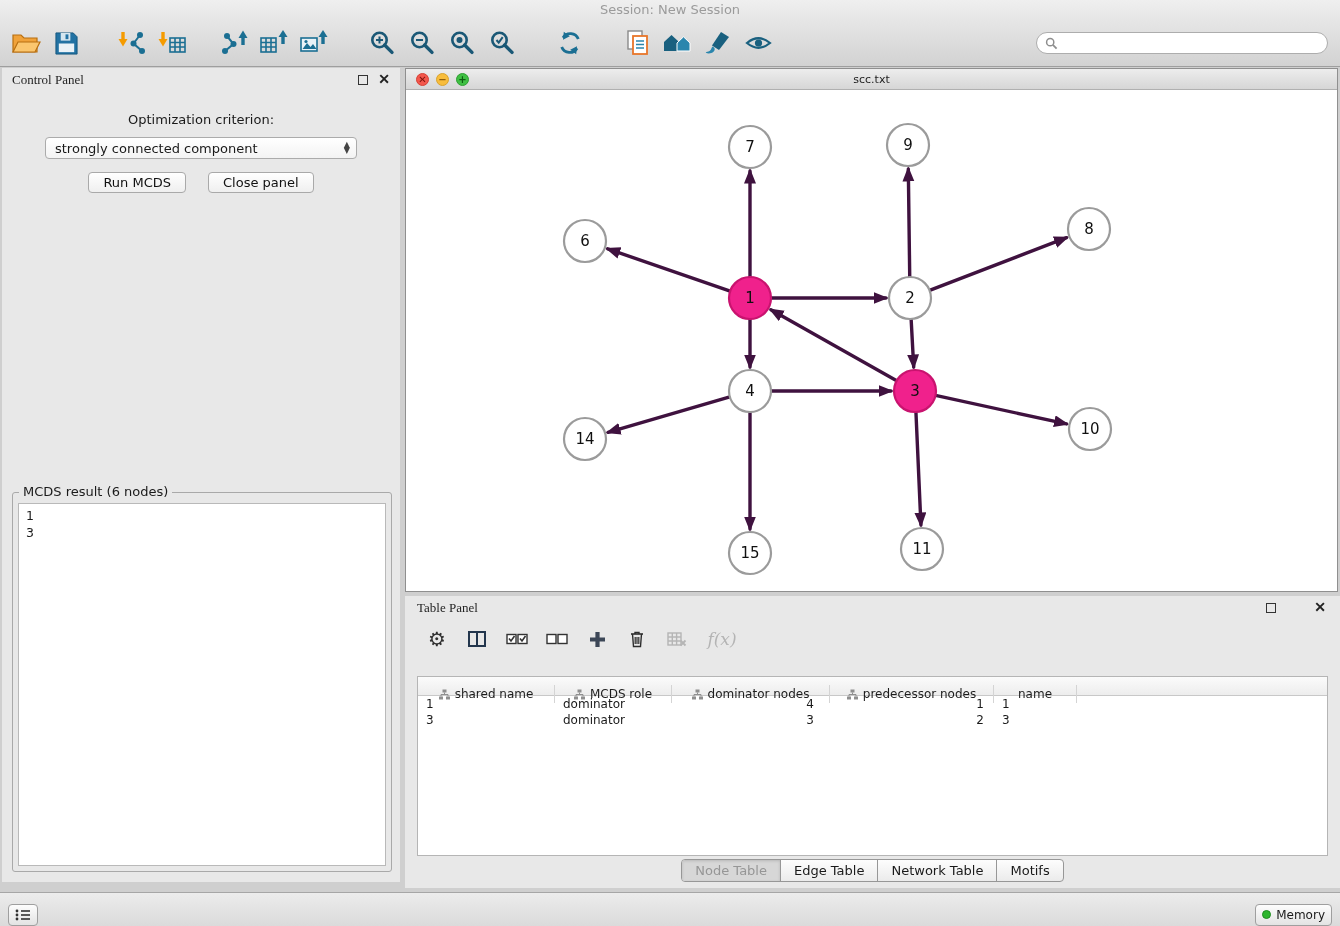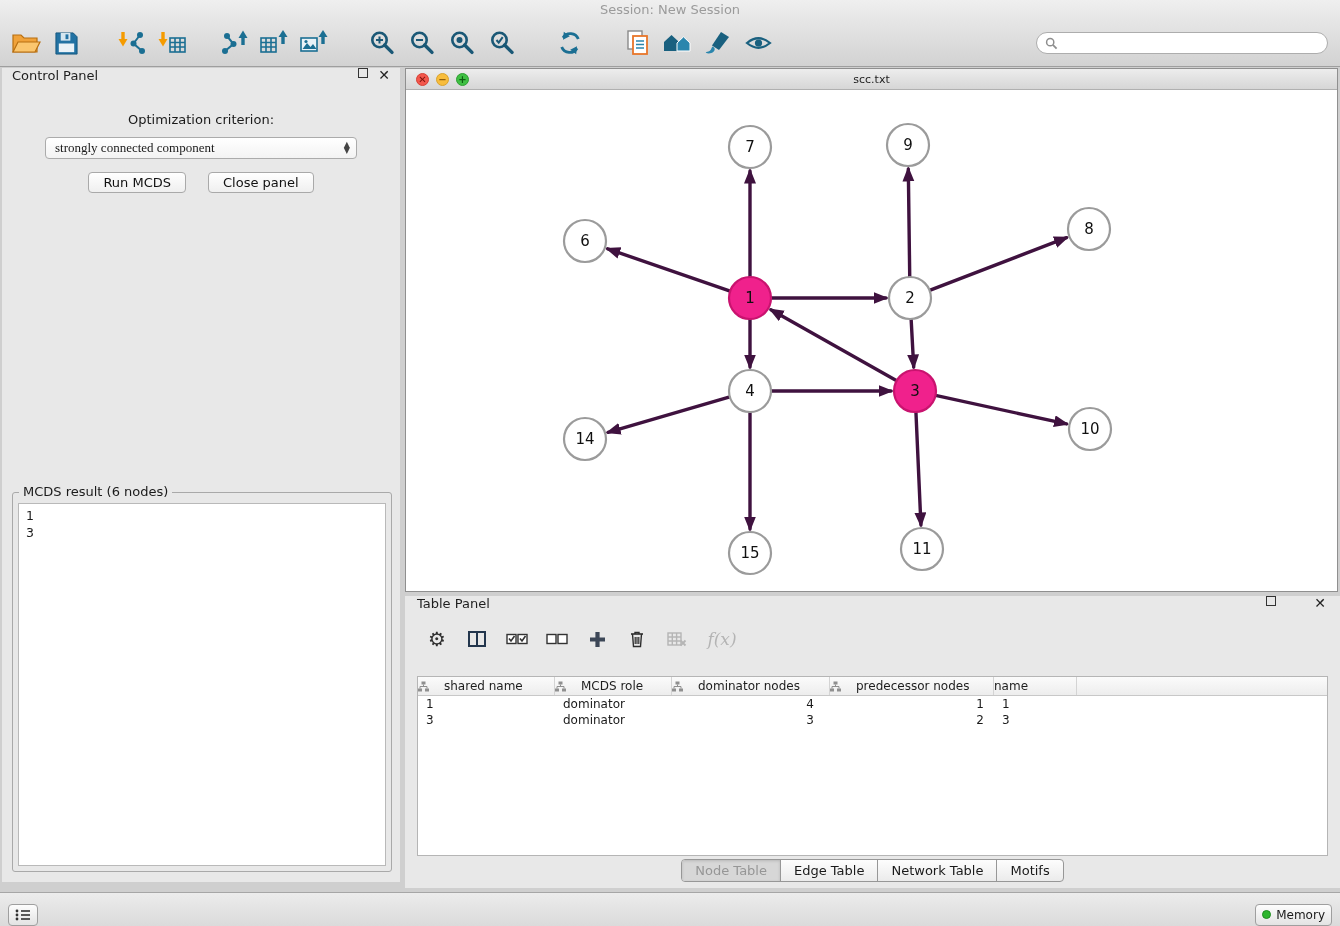--- a/index.html
+++ b/index.html
@@ -22,7 +22,7 @@
   .searchbox input{border:none;outline:none;flex:1;font-size:13px;margin-left:5px;background:transparent;font-family:inherit;}
   
   .control-panel{position:absolute;left:2px;top:68px;width:398px;height:814px;background:#e8e8e8;}
-  .panel-header{height:24px;display:flex;padding:0 10px;font-size:13px;color:#1f1f1f;}
+  .panel-header{height:24px;display:flex;align-items:center;padding:0 10px;font-size:13px;color:#1f1f1f;font-family:Liberation Serif, serif;}
   .panel-header .spacer{flex:1;}
   .float-box{width:10px;height:10px;border:1.5px solid #333;margin-right:10px;}
   .close-x{font-size:14px;font-weight:bold;color:#222;line-height:14px;}

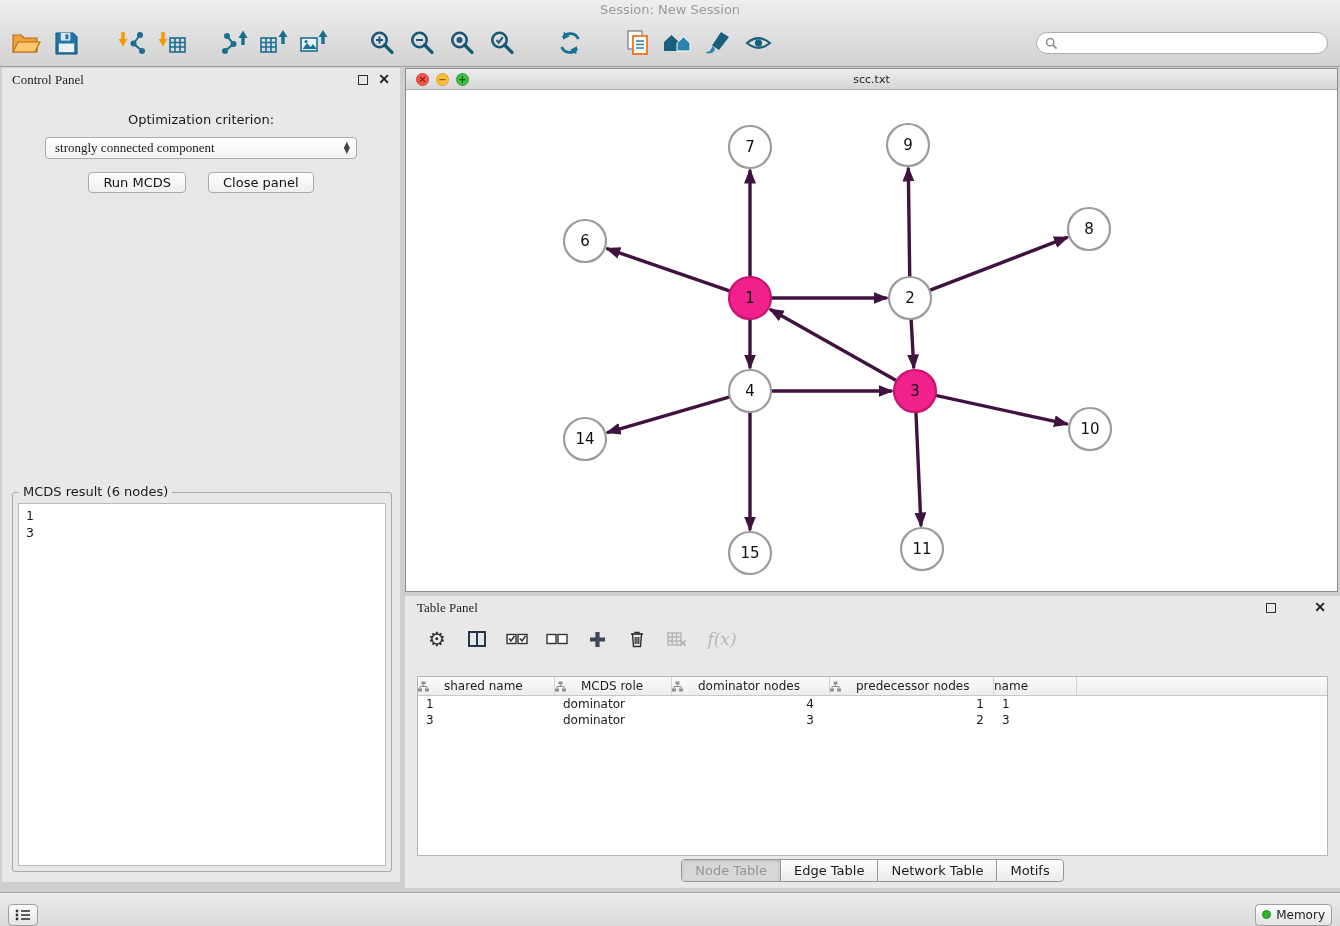--- a/index.html
+++ b/index.html
@@ -36,7 +36,7 @@
   .dropdown{width:312px;height:22px;margin:10px auto 0;background:linear-gradient(#ffffff,#f3f3f3);
     border:1px solid #ababab;border-radius:4px;display:flex;align-items:center;
     font-size:13px;padding:0 4px 0 9px;position:relative;}
-  .dropdown .dd-val{flex:1;font-family:Liberation Serif, serif;}
+  .dropdown .dd-val{flex:1;}
   .dd-arrows{display:flex;flex-direction:column;align-items:center;line-height:5px;margin-right:2px;}
   .dd-arrows span{font-size:8px;color:#444;height:6px;}
   .btn-row{display:flex;justify-content:center;gap:22px;margin-top:13px;}

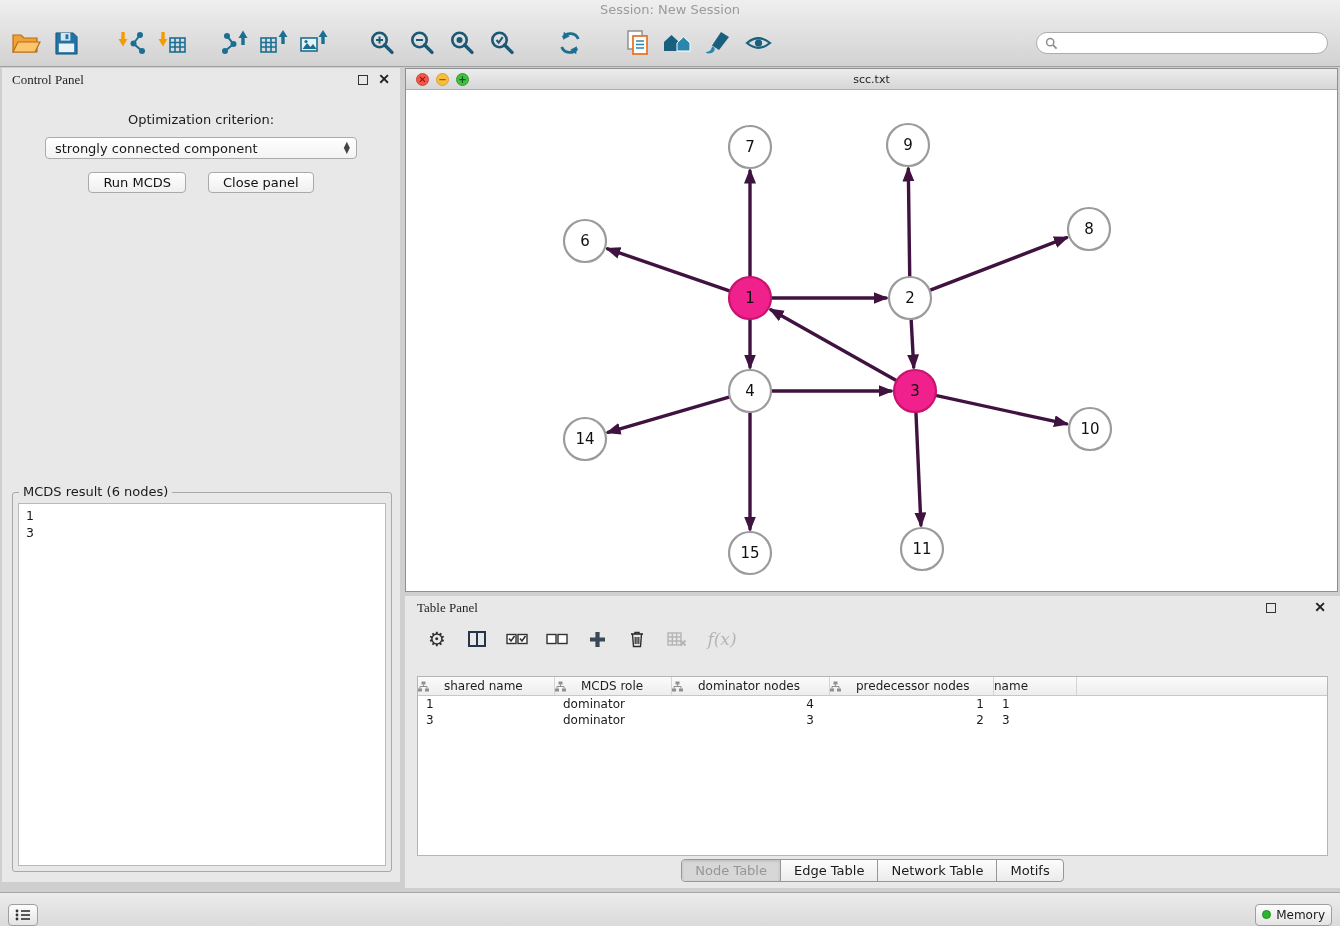--- a/index.html
+++ b/index.html
@@ -67,8 +67,8 @@
   .fx{font-family:"DejaVu Serif",serif;font-style:italic;font-size:17px;color:#b4b4b4;}
   .data-table{position:absolute;left:12px;right:12px;top:80px;height:180px;background:#fff;border:1px solid #b5b5b5;overflow:hidden;}
   .thead{display:flex;height:19px;background:linear-gradient(#fbfbfb,#ededed);border-bottom:1px solid #c8c8c8;}
-  .th{display:flex;align-items:center;gap:15px;font-size:12px;color:#1d1d1d;
-    border-right:1px solid #d4d4d4;height:100%;}
+  .th{display:flex;align-items:center;justify-content:center;gap:5px;font-size:12px;color:#1d1d1d;
+    border-right:1px solid #d4d4d4;height:100%;margin-top:8px;}
   .trow{display:flex;height:16px;align-items:center;font-size:12px;}
   .td{height:100%;display:flex;align-items:center;}
   .c0{width:137px;} .c1{width:117px;} .c2{width:158px;} .c3{width:164px;} .c4{width:83px;}

